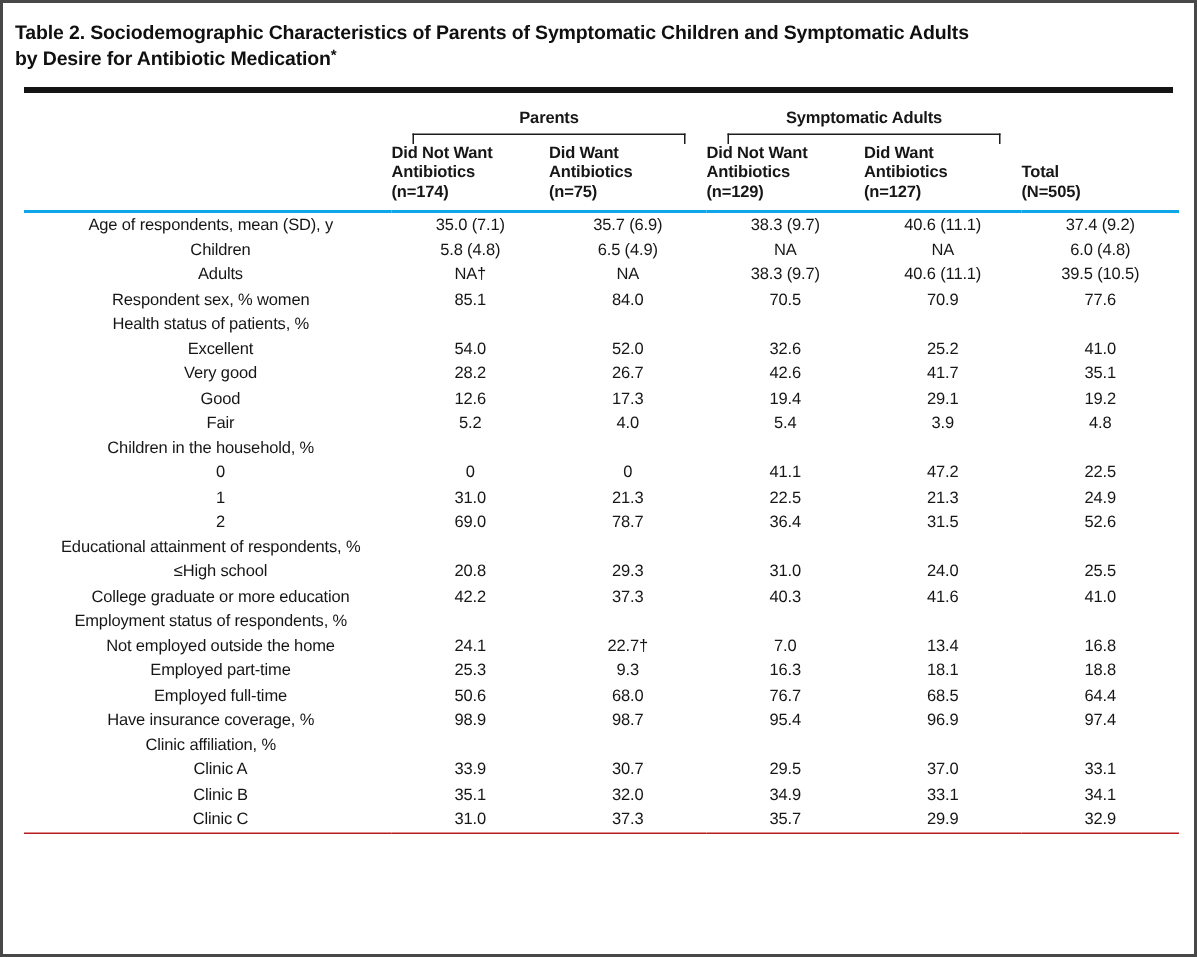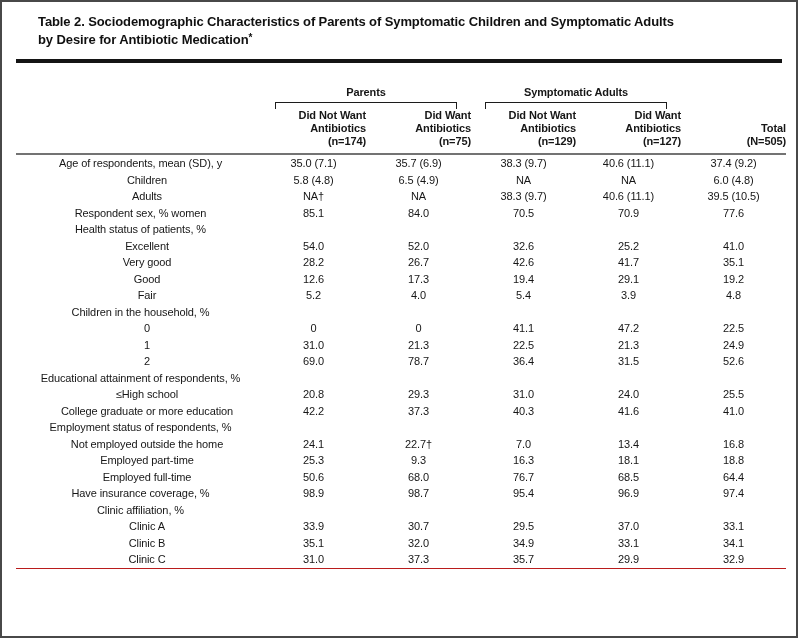--- a/index.html
+++ b/index.html
@@ -18,7 +18,7 @@
     overflow: hidden;
   }
   .title {
-    margin: 12px 20px 0 36px;
+    margin: 12px 20px 0 8px;
     font-size: 13px;
     line-height: 16px;
     font-weight: bold;

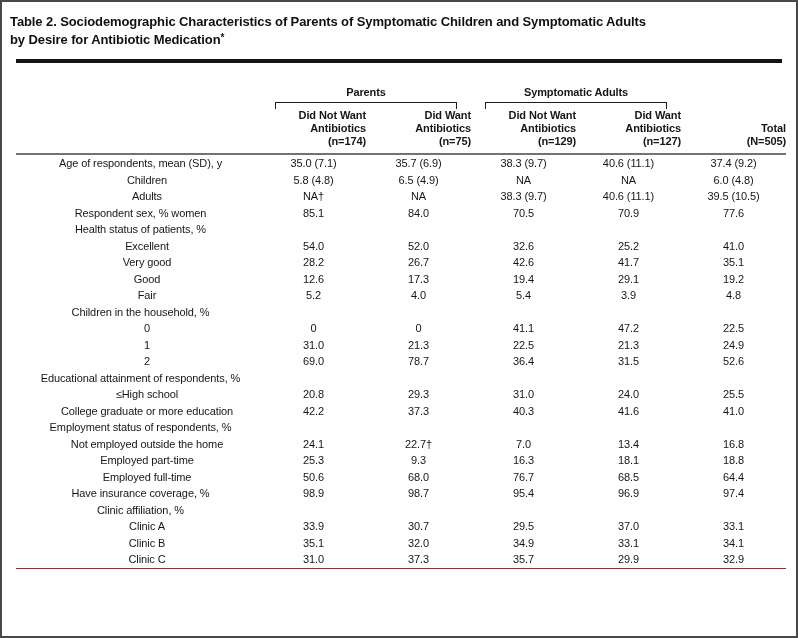--- a/index.html
+++ b/index.html
@@ -38,7 +38,7 @@
     border-collapse: collapse;
     table-layout: fixed;
     width: 770px;
-    margin: 16px 14px;
+    margin: 4px 14px;
   }
   col.c-label { width: 245px; }
   col.c-data  { width: 105px; }

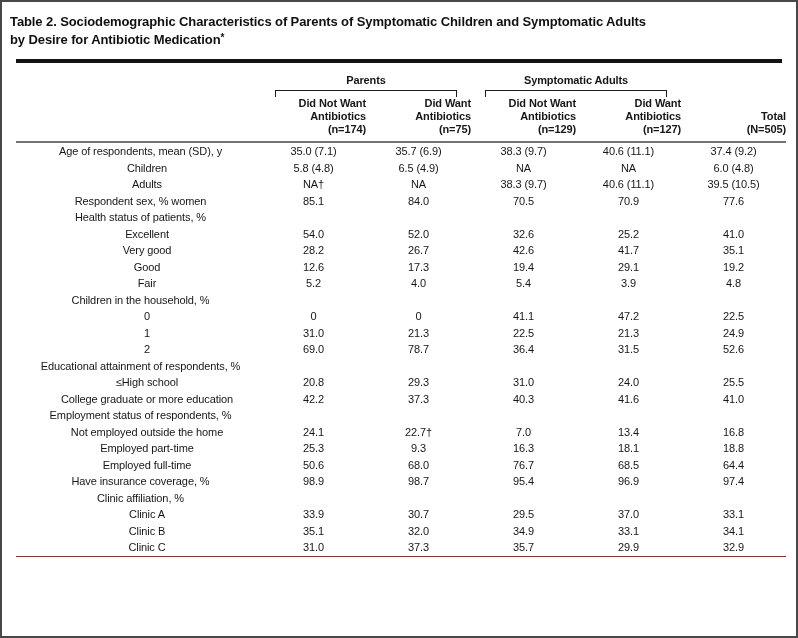--- a/index.html
+++ b/index.html
@@ -65,10 +65,10 @@
     font-weight: bold;
     font-size: 11px;
     line-height: 13px;
-    text-align: right;
+    text-align: left;
     vertical-align: bottom;
     padding-bottom: 5px;
-    border-bottom: 2px solid #737373;
+    border-bottom: 2px solid #0ea5e9;
   }
   tbody td {
     height: 16.5px;

